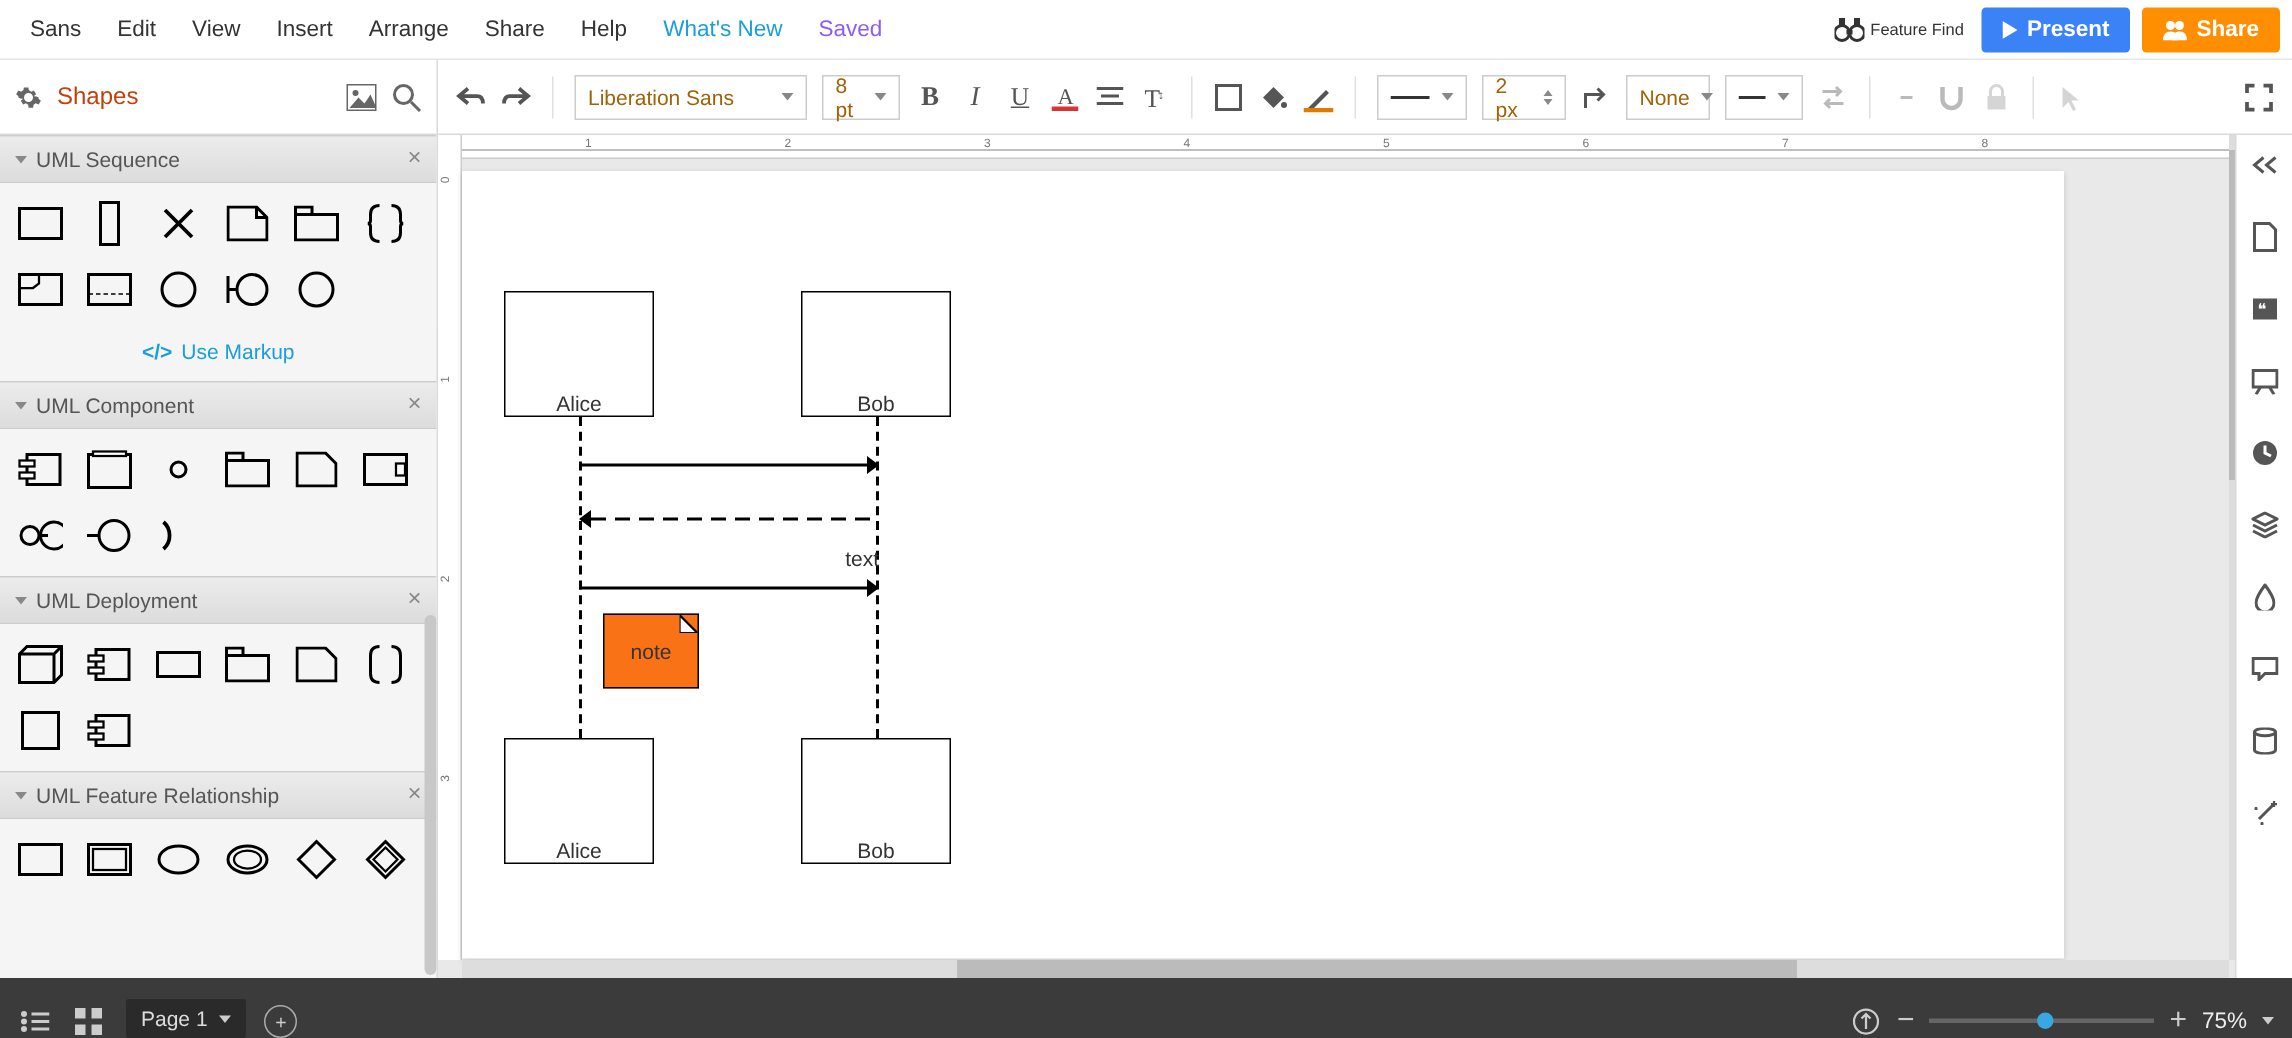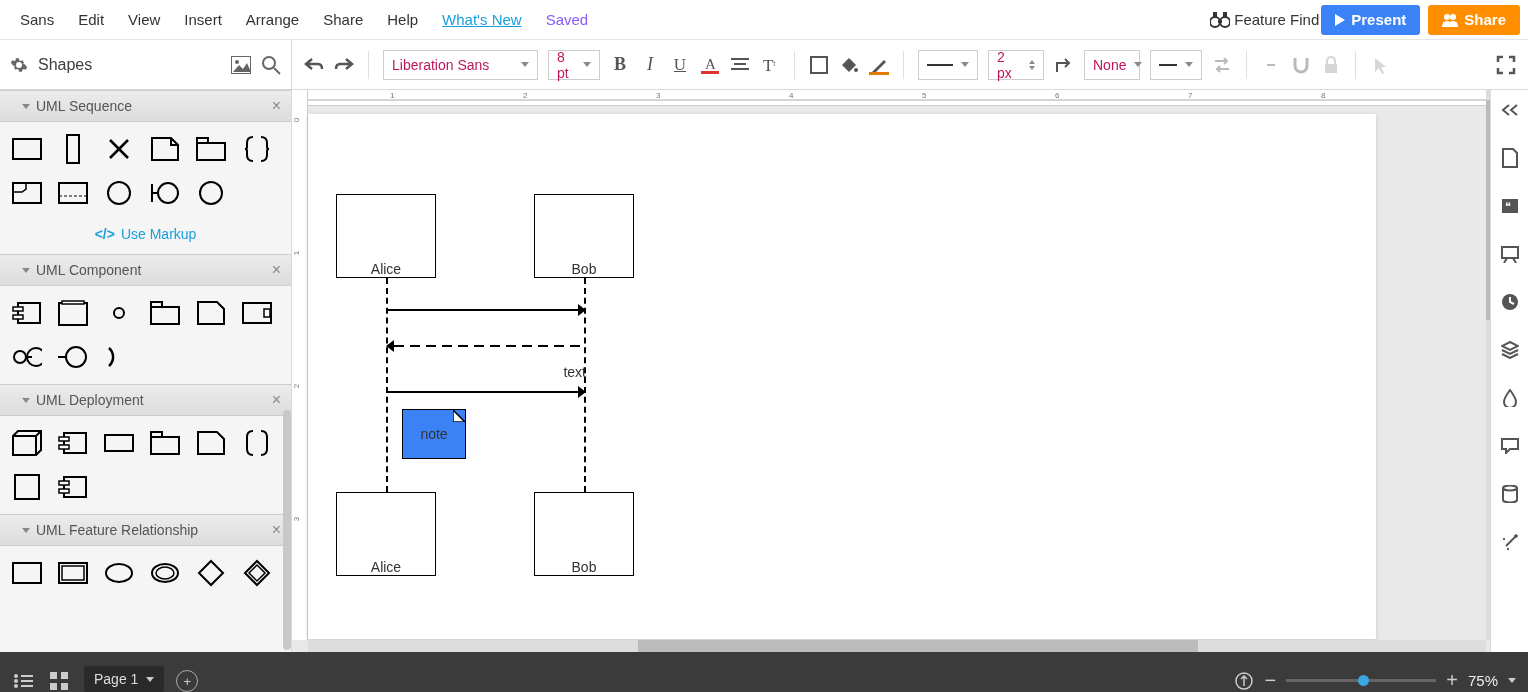--- a/index.html
+++ b/index.html
@@ -7,7 +7,7 @@
 
 .menubar{height:40px;display:flex;align-items:center;padding:0 8px;border-bottom:1px solid #e5e5e5}
 .menubar .item{padding:6px 12px;font-size:15px;color:#333;cursor:pointer}
-.menubar .link{color:#1a9edc;text-decoration:underline}
+.menubar .link{color:#1a9edc;}
 .menubar .muted{color:#8b5cf6}
 .spacer{flex:1}
 .ff{display:flex;align-items:center;gap:4px;font-size:15px;color:#333;margin-right:2px}

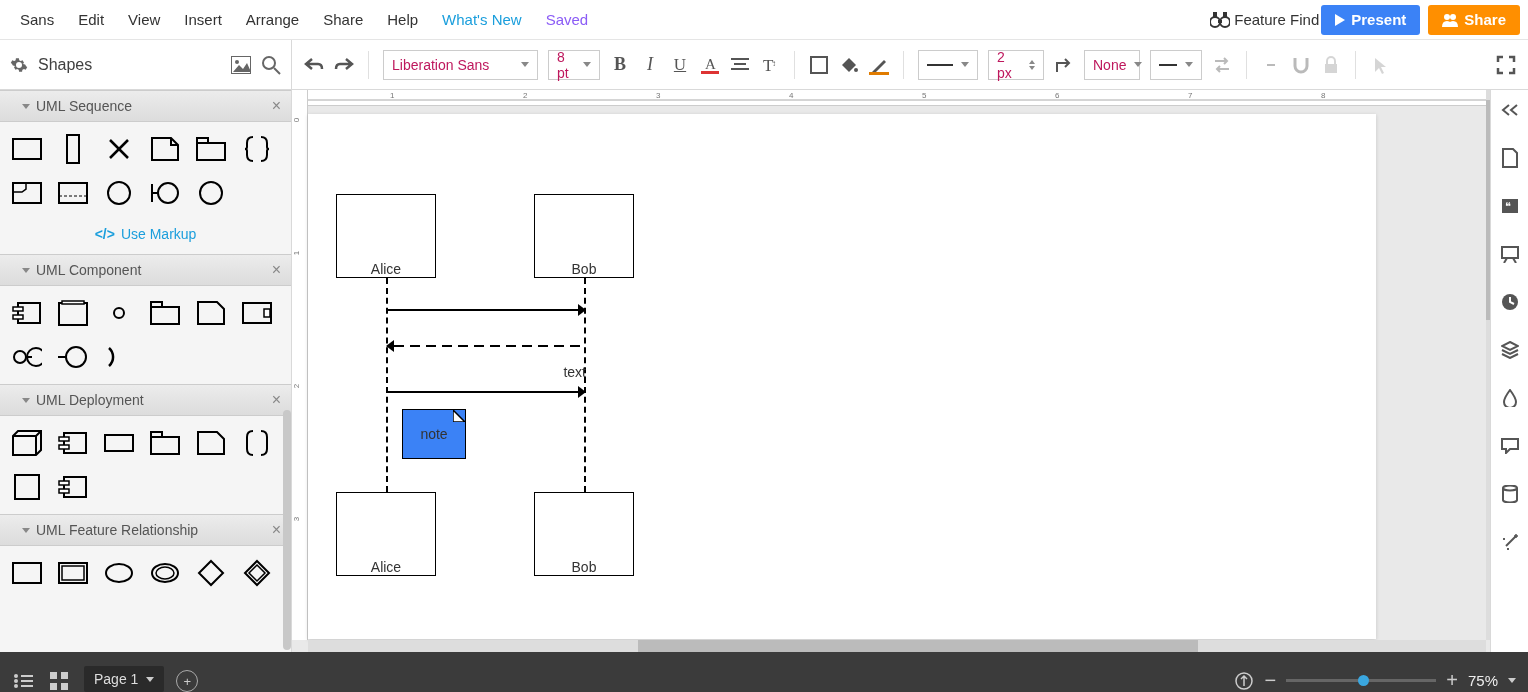--- a/index.html
+++ b/index.html
@@ -10,7 +10,7 @@
 .menubar .link{color:#1a9edc;}
 .menubar .muted{color:#8b5cf6}
 .spacer{flex:1}
-.ff{display:flex;align-items:center;gap:4px;font-size:15px;color:#333;margin-right:2px}
+.ff{display:flex;align-items:center;gap:4px;font-size:11px;color:#333;margin-right:12px}
 .btn{display:flex;align-items:center;gap:6px;height:30px;padding:0 14px;border-radius:3px;font-size:15px;color:#fff;cursor:pointer;font-weight:600}
 .btn.gray{background:#3b82f6}
 .btn.orange{background:#ff8f00}

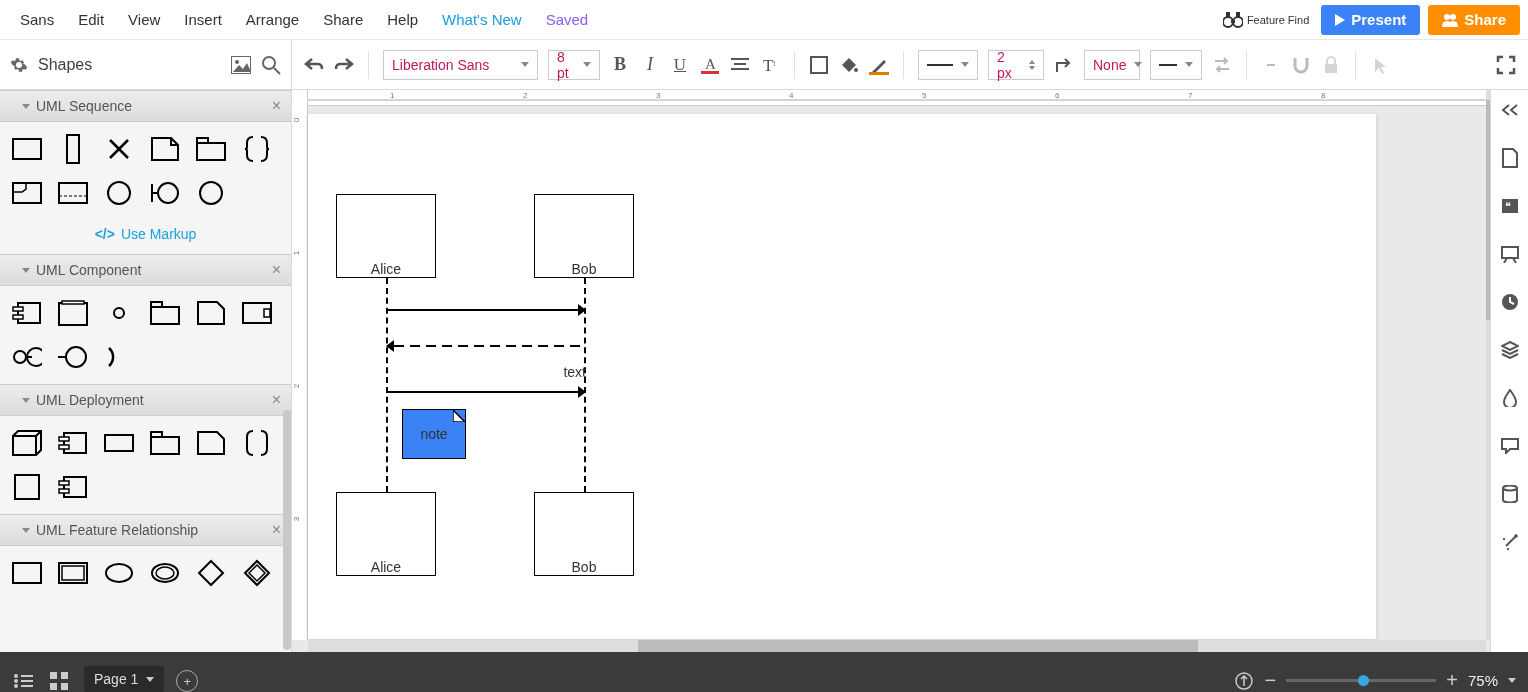--- a/index.html
+++ b/index.html
@@ -18,7 +18,7 @@
 .tbar{height:50px;display:flex;align-items:center;border-bottom:1px solid #d9d9d9;background:#fff}
 .tbar .left{width:292px;display:flex;align-items:center;height:100%;border-right:1px solid #d9d9d9;padding:0 10px;gap:10px}
 .gear{width:18px;height:18px;color:#666}
-.shapes-label{font-size:16px;color:#404040}
+.shapes-label{font-size:16px;color:#c2410c}
 .tbar .right{flex:1;display:flex;align-items:center;padding:0 12px;gap:10px}
 .ticon{width:20px;height:20px;display:flex;align-items:center;justify-content:center;color:#555;cursor:pointer}
 .sep{width:1px;height:28px;background:#e0e0e0;margin:0 4px}

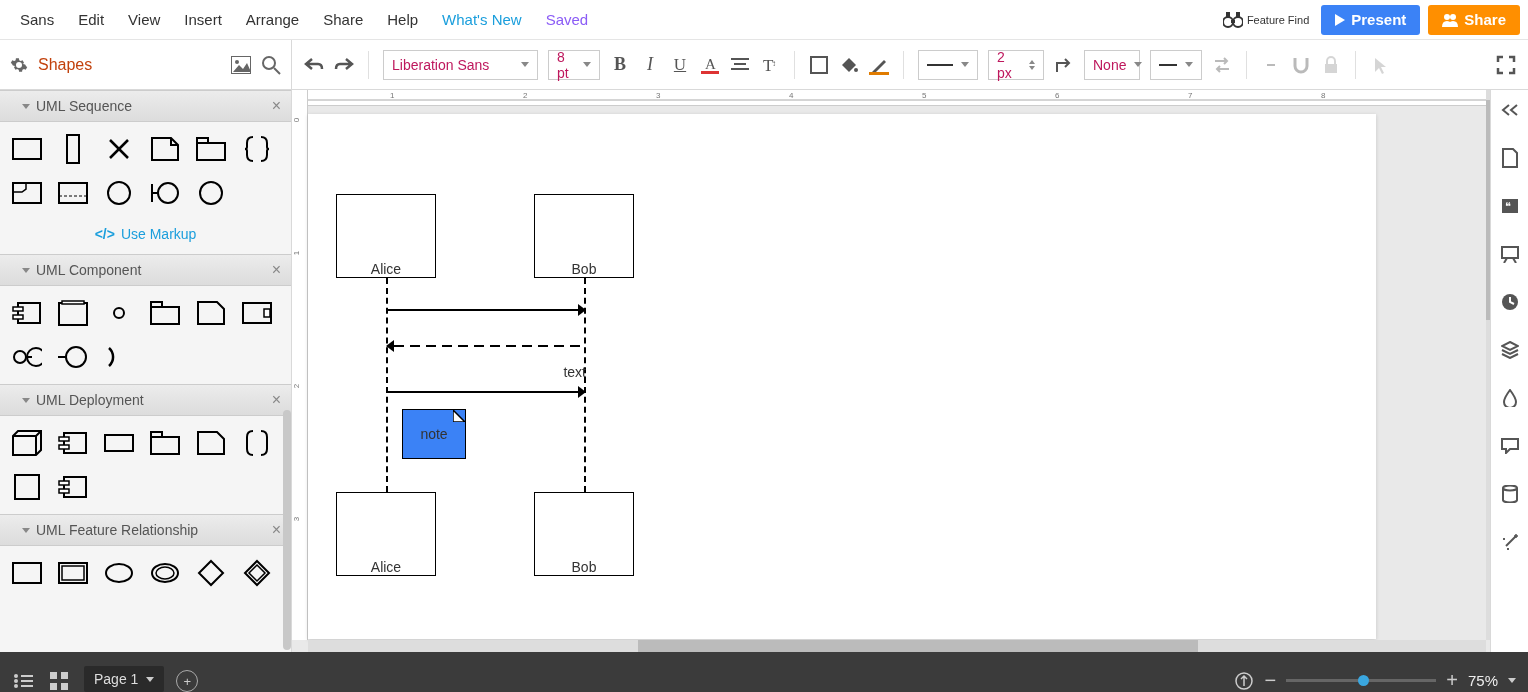--- a/index.html
+++ b/index.html
@@ -22,7 +22,7 @@
 .tbar .right{flex:1;display:flex;align-items:center;padding:0 12px;gap:10px}
 .ticon{width:20px;height:20px;display:flex;align-items:center;justify-content:center;color:#555;cursor:pointer}
 .sep{width:1px;height:28px;background:#e0e0e0;margin:0 4px}
-.dd{height:30px;border:1px solid #ccc;background:#fff;display:flex;align-items:center;padding:0 8px;font-size:14px;color:#be185d;gap:8px;cursor:pointer}
+.dd{height:30px;border:1px solid #ccc;background:#fff;display:flex;align-items:center;padding:0 8px;font-size:14px;color:#a16207;gap:8px;cursor:pointer}
 .dd.font{width:155px}
 .dd.size{width:52px}
 .dd.line{width:60px}

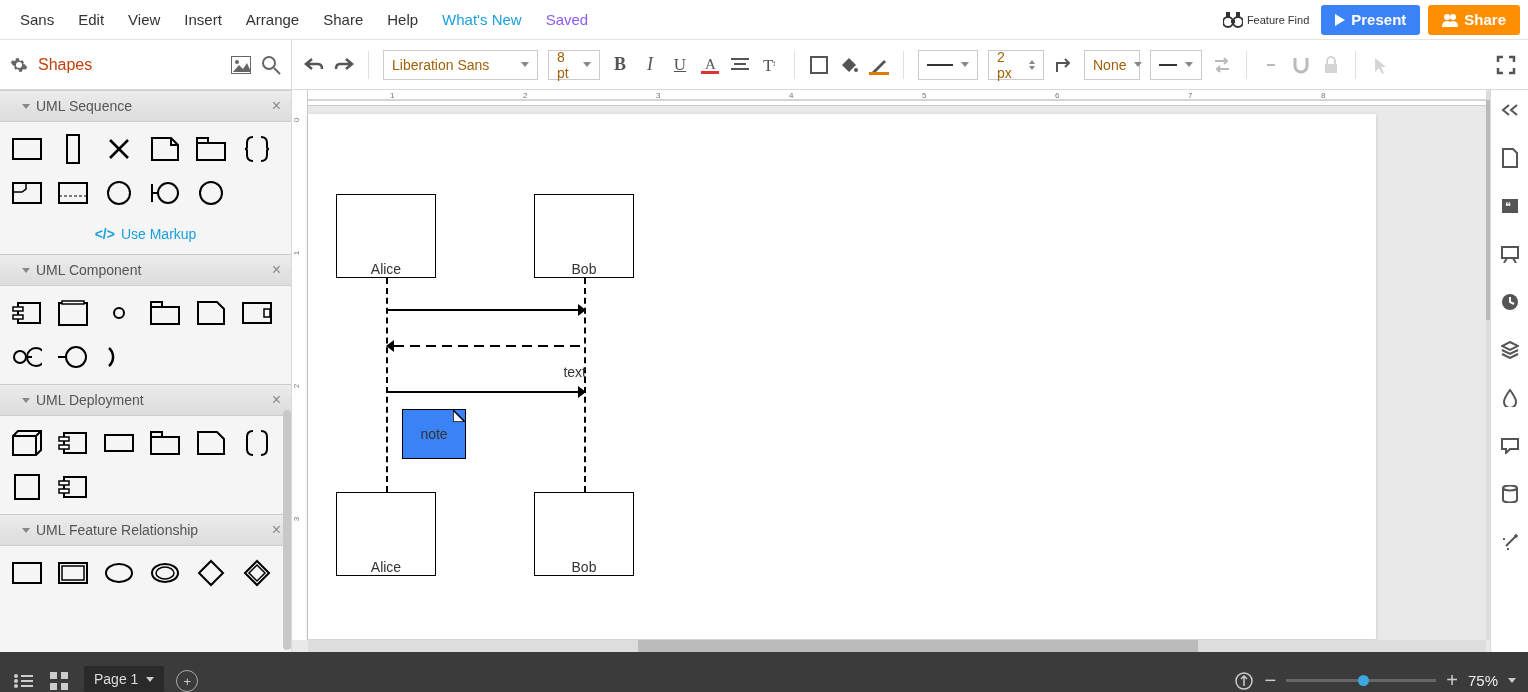--- a/index.html
+++ b/index.html
@@ -37,7 +37,7 @@
 
 .body{display:flex;height:562px}
 .sidebar{width:292px;height:100%;border-right:1px solid #d9d9d9;background:#f5f5f5;overflow:hidden;position:relative}
-.group-hdr{height:32px;background:linear-gradient(#ececec,#dcdcdc);border-top:1px solid #ccc;border-bottom:1px solid #ccc;display:flex;align-items:center;padding:0 22px;font-size:14px;color:#555;position:relative}
+.group-hdr{height:32px;background:linear-gradient(#ececec,#dcdcdc);border-top:1px solid #ccc;border-bottom:1px solid #ccc;display:flex;align-items:center;padding:0 10px;font-size:14px;color:#555;position:relative}
 .group-hdr .tri2{width:0;height:0;border-left:4px solid transparent;border-right:4px solid transparent;border-top:5px solid #888;margin-right:6px}
 .group-hdr .x{position:absolute;right:10px;color:#888;font-size:16px;cursor:pointer}
 .shape-grid{display:flex;flex-wrap:wrap;padding:8px 6px;gap:6px 4px;background:#f5f5f5}

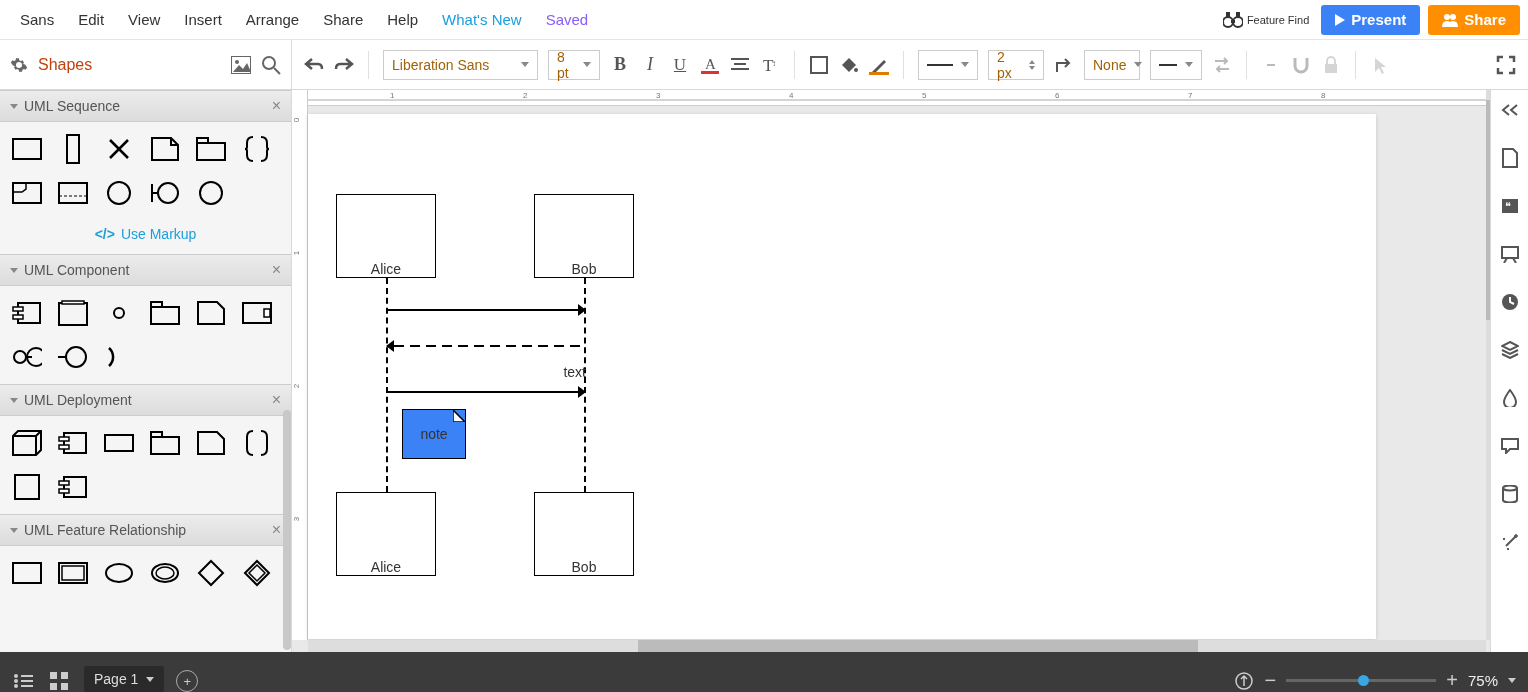--- a/index.html
+++ b/index.html
@@ -547,7 +547,7 @@
           <line x1="0" y1="8" x2="192" y2="8" stroke="#000" stroke-width="2"></line>
           <path d="M192 2 L200 8 L192 14 Z" fill="#000"></path>
         </svg>
-      <div style="position:absolute;left:94px;top:295px;width:64px;height:50px;border:1.5px solid #000;background:#3b82f6">
+      <div style="position:absolute;left:94px;top:295px;width:64px;height:50px;border:1.5px solid #000;background:#f97316">
         <svg style="position:absolute;right:0;top:0" width="12" height="12">
             <path d="M0 0 L12 12 L0 12 Z M0 0 L12 12" fill="#fff" stroke="#000" stroke-width="1.5"></path>
           </svg>

